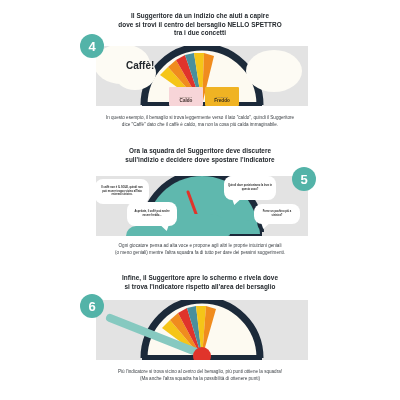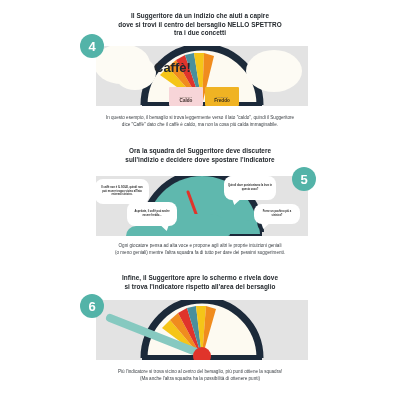--- a/index.html
+++ b/index.html
@@ -61,10 +61,9 @@
   .caffe-label{
     position:absolute;
     font-weight:bold;
-    font-size:13px;
+    font-size:10px;
     color:#23282d;
     z-index:7;
-    margin-left:28px;
   }
 
   .card{

